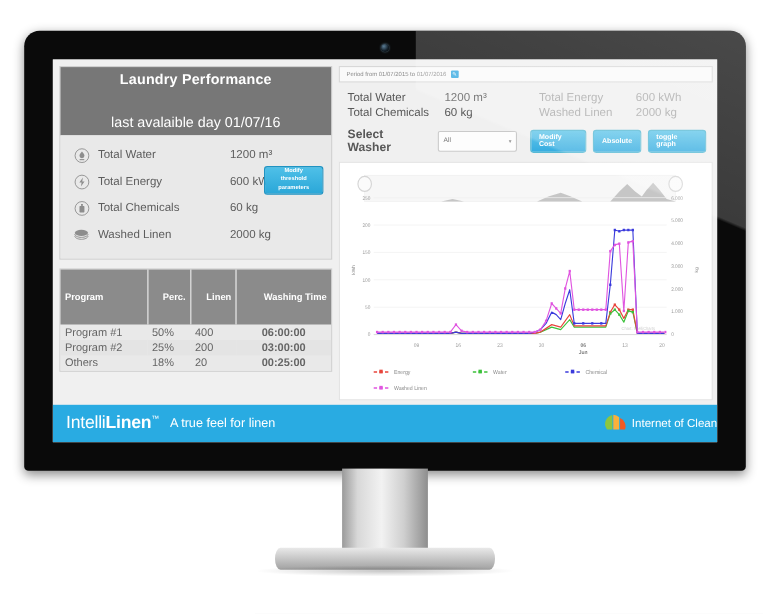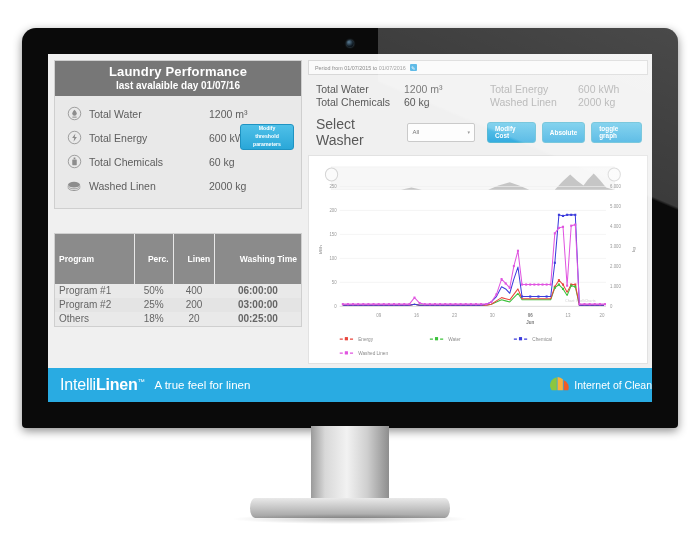--- a/index.html
+++ b/index.html
@@ -67,7 +67,7 @@
   
   #app { position: absolute; inset: 0; background: #f0f0f0; display: flex; flex-direction: column; }
   #body-row { flex: 1; display: flex; padding: 6px 4px 0 6px; gap: 6px; }
-  #left-col { width: 248px; display: flex; flex-direction: column; gap: 24px; }
+  #left-col { width: 248px; display: flex; flex-direction: column; gap: 8px; }
   #right-col { flex: 1; display: flex; flex-direction: column; }
 
   

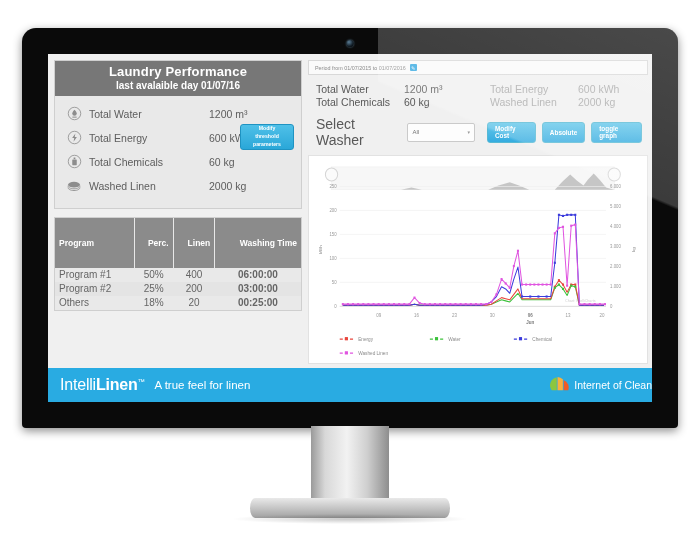--- a/index.html
+++ b/index.html
@@ -77,7 +77,7 @@
     padding: 4px 2px 5px; line-height: 1.12;
   }
   .ph-title { font-size: 13px; font-weight: 700; letter-spacing: .2px; }
-  .ph-sub { font-size: 10px; font-weight: 700; }
+  .ph-sub { font-size: 13px; font-weight: 400; margin-top: 24px; }
 
   
   #summary-body { padding: 7px 8px 9px 8px; position: relative; background: #e9e9e9; }

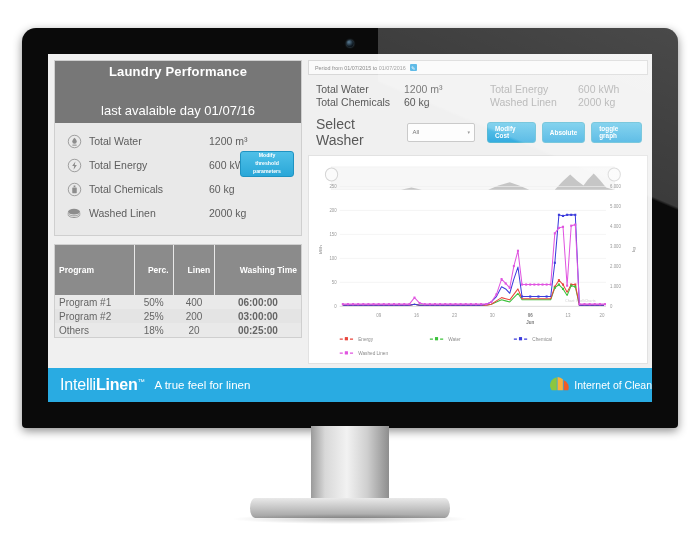--- a/index.html
+++ b/index.html
@@ -129,7 +129,7 @@
   .kpi-light { color: #a9a9a9; }
 
   #controls-row { display: flex; align-items: center; padding: 4px 6px 7px 8px; gap: 6px; }
-  #select-washer-label { font-size: 14px; color: #585858; margin-right: 4px; }
+  #select-washer-label { font-size: 11px; color: #585858; margin-right: 4px; font-weight: bold; }
   #washer-select {
     width: 74px; height: 19px; background: #fdfdfd;
     border: 1px solid #cacaca; border-radius: 2px;

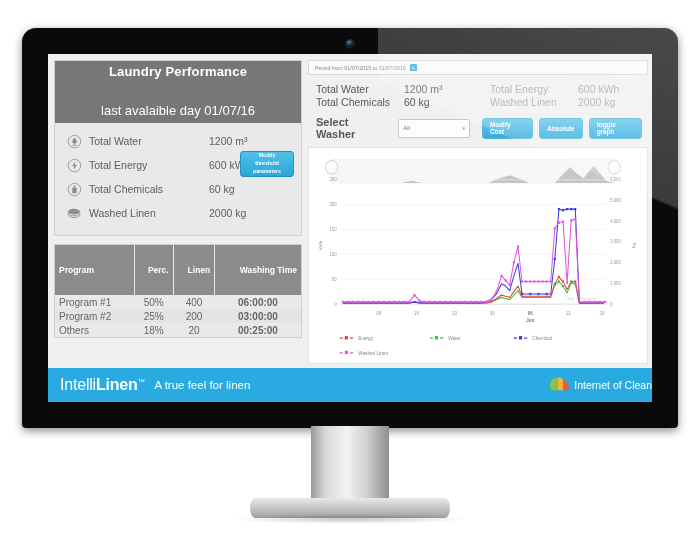--- a/index.html
+++ b/index.html
@@ -106,7 +106,7 @@
   #programs-table tbody td {
     font-size: 10px; color: #656565; padding: 1.5px 4px;
   }
-  #programs-table tbody td.num { text-align: center; }
+  #programs-table tbody td.num { text-align: left; }
   #programs-table tbody td.ctr { text-align: center; font-weight: bold; }
   #programs-table tbody tr:nth-child(even) { background: #e4e4e4; }
 

